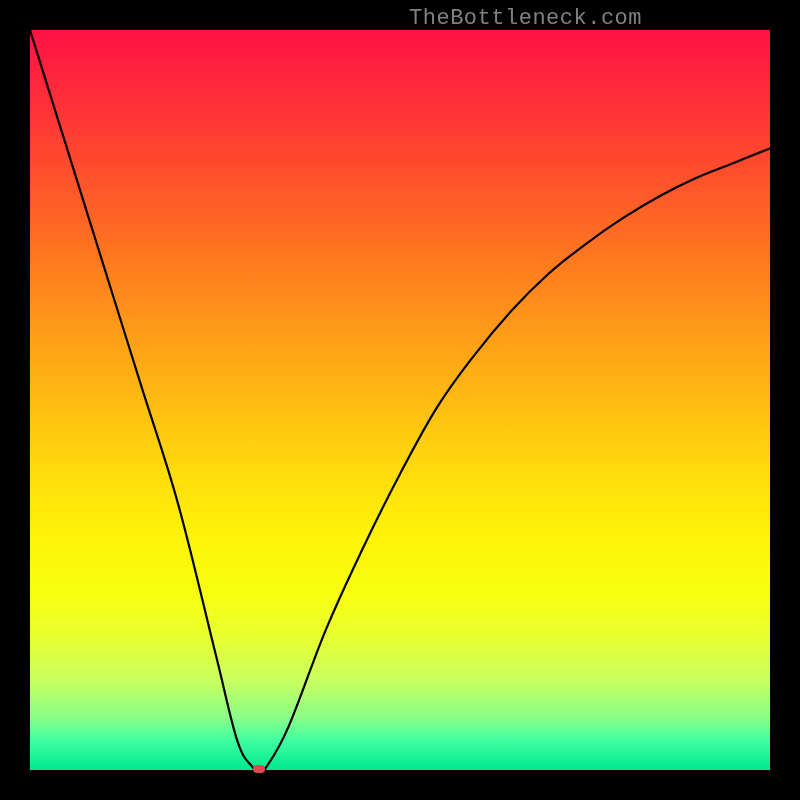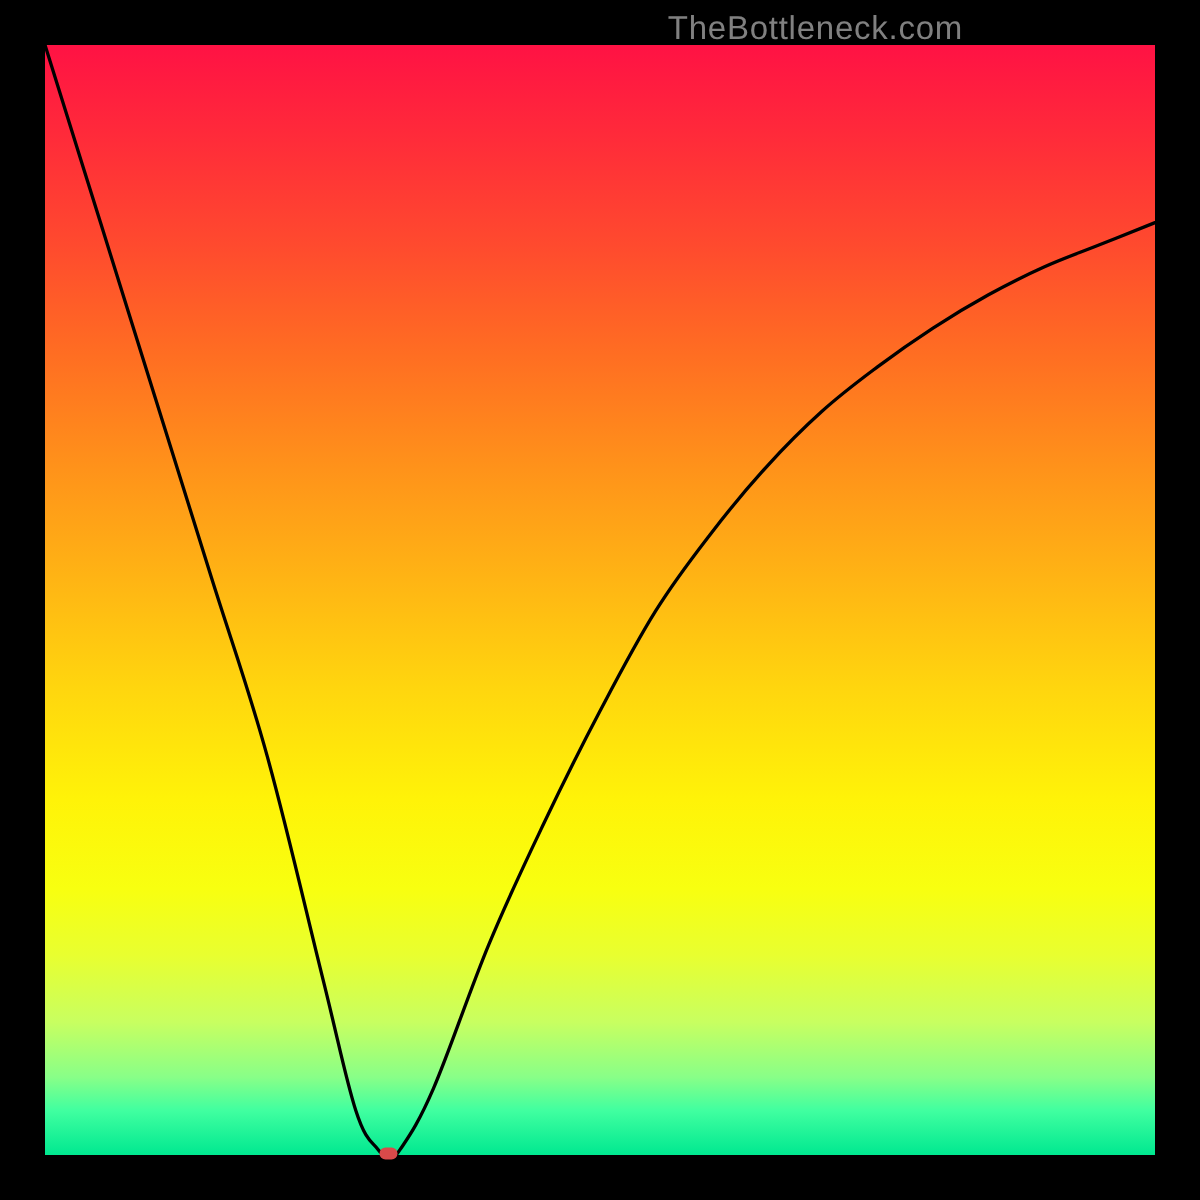--- a/index.html
+++ b/index.html
@@ -11,6 +11,7 @@
     top: 0; left: 0;
     width: 652px; height: 800px;
     background: #000;
+    font-family: Liberation Mono, monospace;
   }
 
   .plot-area {

